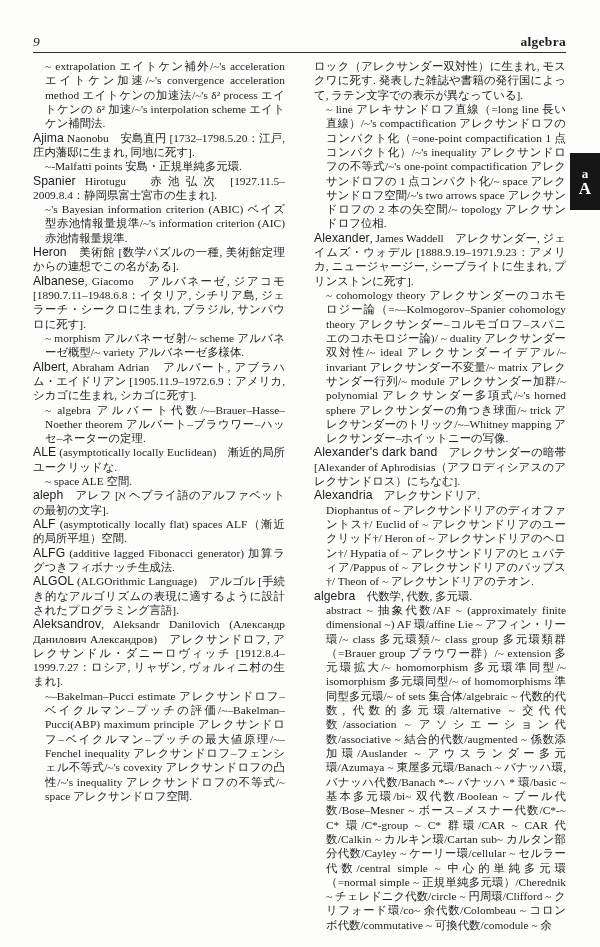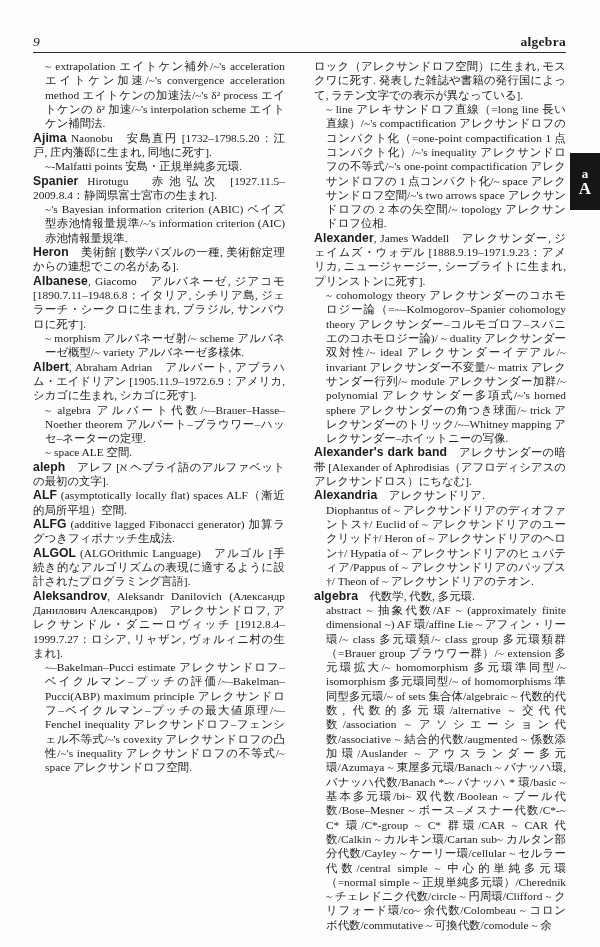--- a/index.html
+++ b/index.html
@@ -73,7 +73,7 @@
         <p class="para sub"><span>~–Bakelman–Pucci estimate アレクサンドロフ–ベイクルマン–プッチの評価/~–Bakelman–Pucci(ABP) maximum principle アレクサンドロフ–ベイクルマン–プッチの最大値原理/~–Fenchel inequality アレクサンドロフ–フェンシェル不等式/~'s covexity アレクサンドロフの凸性/~'s inequality アレクサンドロフの不等式/~ space アレクサンドロフ空間.</span></p>
       </div>
     <div class="col">
-        <p class="para cont"><span>ロック（アレクサンドロフ空間）に生まれ, モスクワに死す. 発表した雑誌や書籍の発行国によって, ラテン文字での表示が異なっている].</span></p>
+        <p class="para cont"><span>ロック（アレクサンダー双対性）に生まれ, モスクワに死す. 発表した雑誌や書籍の発行国によって, ラテン文字での表示が異なっている].</span></p>
         <p class="para sub"><span>~ line アレキサンドロフ直線（=long line 長い直線）/~'s compactification アレクサンドロフのコンパクト化（=one-point compactification 1 点コンパクト化）/~'s inequality アレクサンドロフの不等式/~'s one-point compactification アレクサンドロフの 1 点コンパクト化/~ space アレクサンドロフ空間/~'s two arrows space アレクサンドロフの 2 本の矢空間/~ topology アレクサンドロフ位相.</span></p>
         <p class="para entry"><span class="headword">Alexander</span><span>, James Waddell　アレクサンダー, ジェイムズ・ウォデル [1888.9.19–1971.9.23：アメリカ, ニュージャージー, シーブライトに生まれ, プリンストンに死す].</span></p>
         <p class="para sub"><span>~ cohomology theory アレクサンダーのコホモロジー論（=~–Kolmogorov–Spanier cohomology theory アレクサンダー–コルモゴロフ–スパニエのコホモロジー論)/ ~ duality アレクサンダー双対性/~ ideal アレクサンダーイデアル/~ invariant アレクサンダー不変量/~ matrix アレクサンダー行列/~ module アレクサンダー加群/~ polynomial アレクサンダー多項式/~'s horned sphere アレクサンダーの角つき球面/~ trick アレクサンダーのトリック/~–Whitney mapping アレクサンダー–ホイットニーの写像.</span></p>

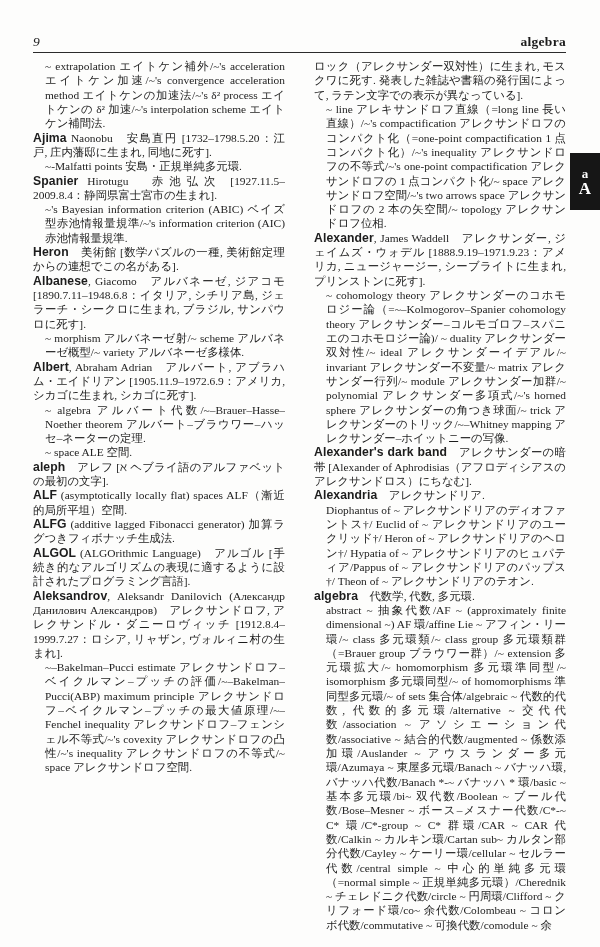--- a/index.html
+++ b/index.html
@@ -32,7 +32,7 @@
   .para.sub { margin-left:12px; }
   .headword {
     font-family:"Liberation Sans","DejaVu Sans",sans-serif;
-    font-weight:700; font-size:12.2px; letter-spacing:0.1px;
+    font-weight:400; font-size:12.2px; letter-spacing:0.1px;
   }
   .thumb-tab {
     position:absolute; top:153px; right:0; width:30px; height:57px;

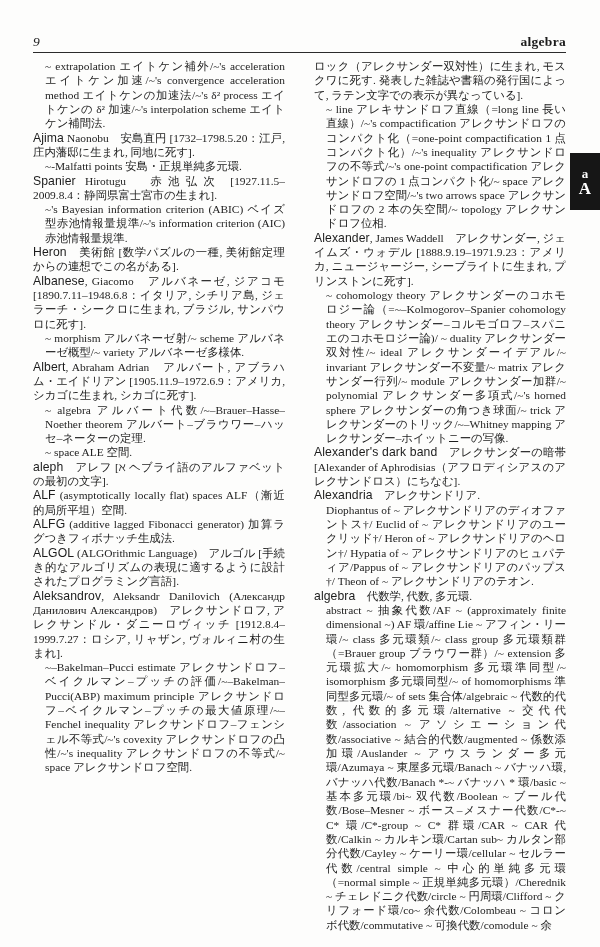--- a/index.html
+++ b/index.html
@@ -64,6 +64,7 @@
         <p class="para sub"><span>~ morphism アルバネーゼ射/~ scheme アルバネーゼ概型/~ variety アルバネーゼ多様体.</span></p>
         <p class="para entry"><span class="headword">Albert</span><span>, Abraham Adrian　アルバート, アブラハム・エイドリアン [1905.11.9–1972.6.9：アメリカ, シカゴに生まれ, シカゴに死す].</span></p>
         <p class="para sub"><span>~ algebra アルバート代数/~–Brauer–Hasse–Noether theorem アルバート–ブラウワー–ハッセ–ネーターの定理.</span></p>
+        <p class="para entry"><span class="headword">ALE</span><span> (asymptotically locally Euclidean)　漸近的局所ユークリッドな.</span></p>
         <p class="para sub"><span>~ space ALE 空間.</span></p>
         <p class="para entry"><span class="headword">aleph</span><span>　アレフ [ℵ ヘブライ語のアルファベットの最初の文字].</span></p>
         <p class="para entry"><span class="headword">ALF</span><span> (asymptotically locally flat) spaces ALF（漸近的局所平坦）空間.</span></p>

